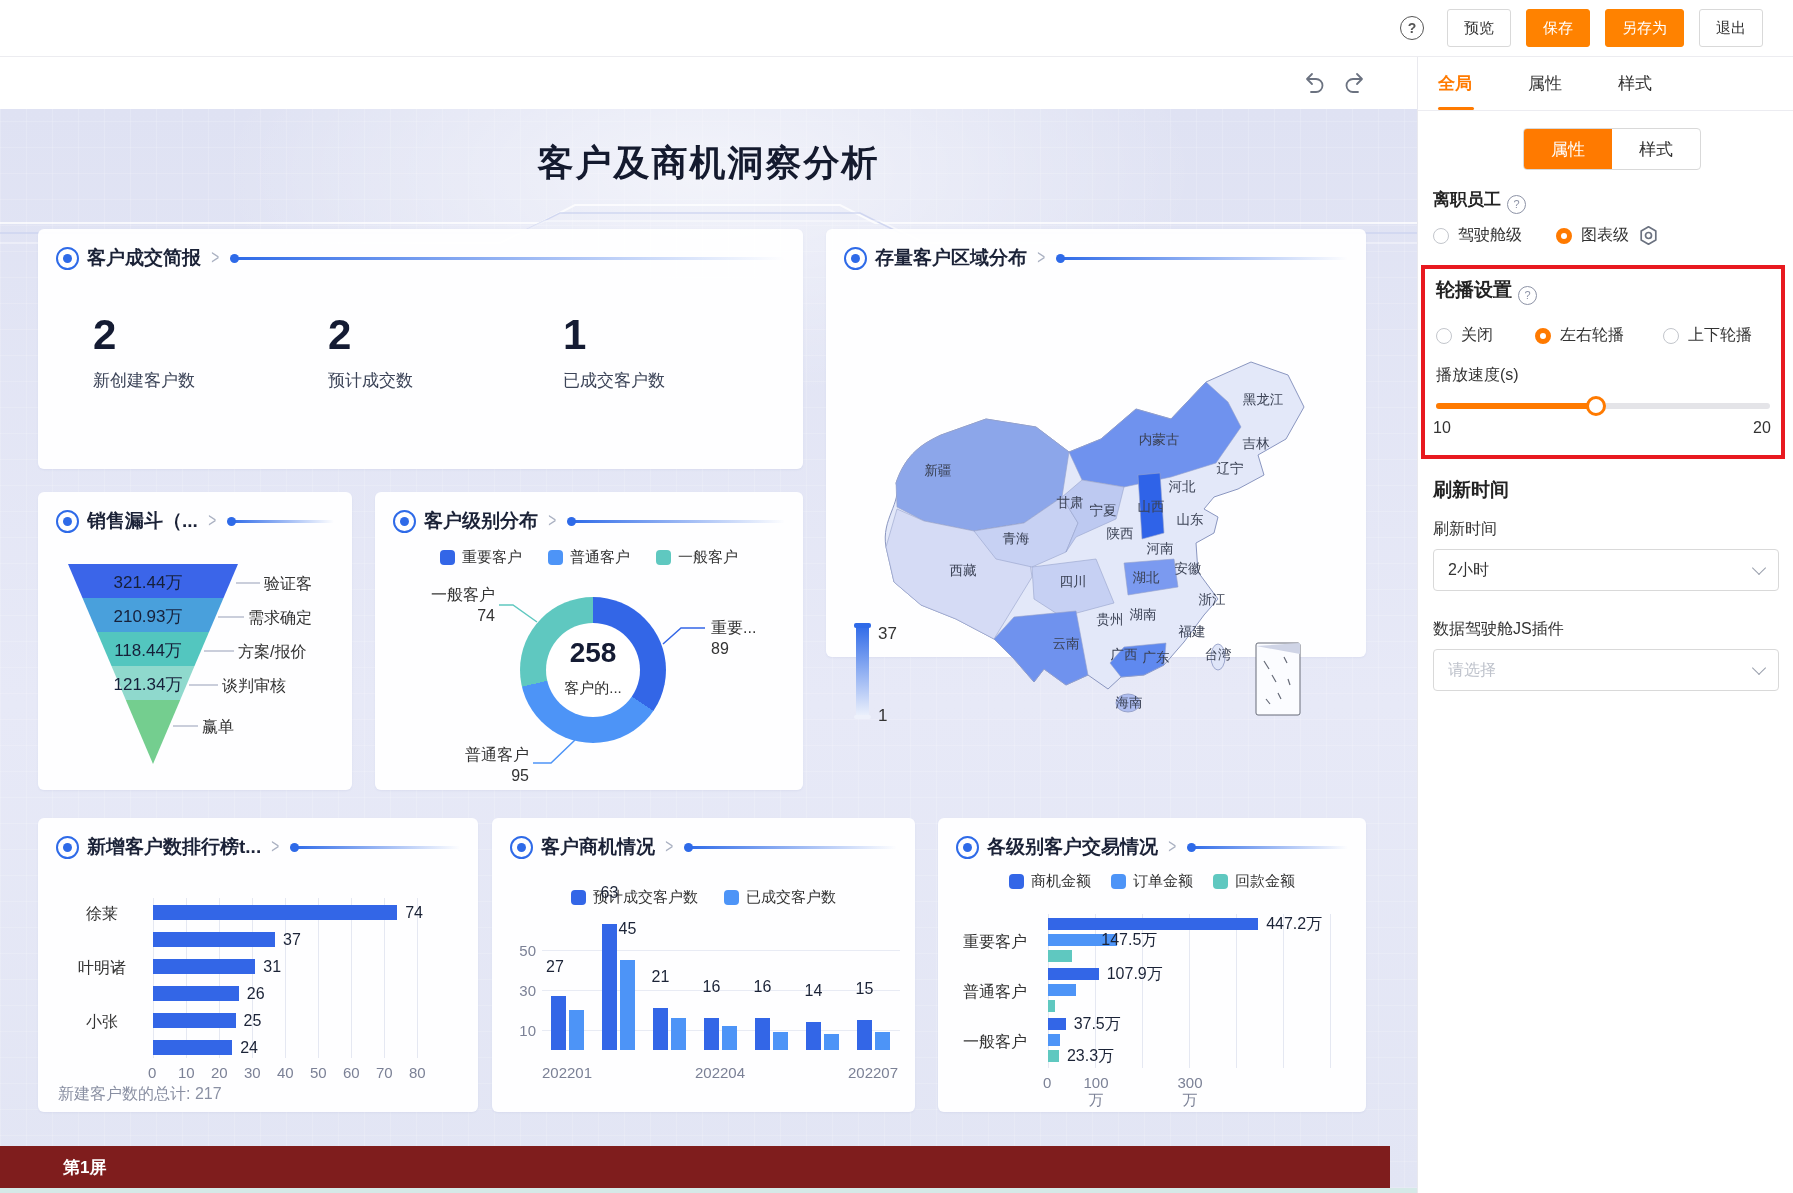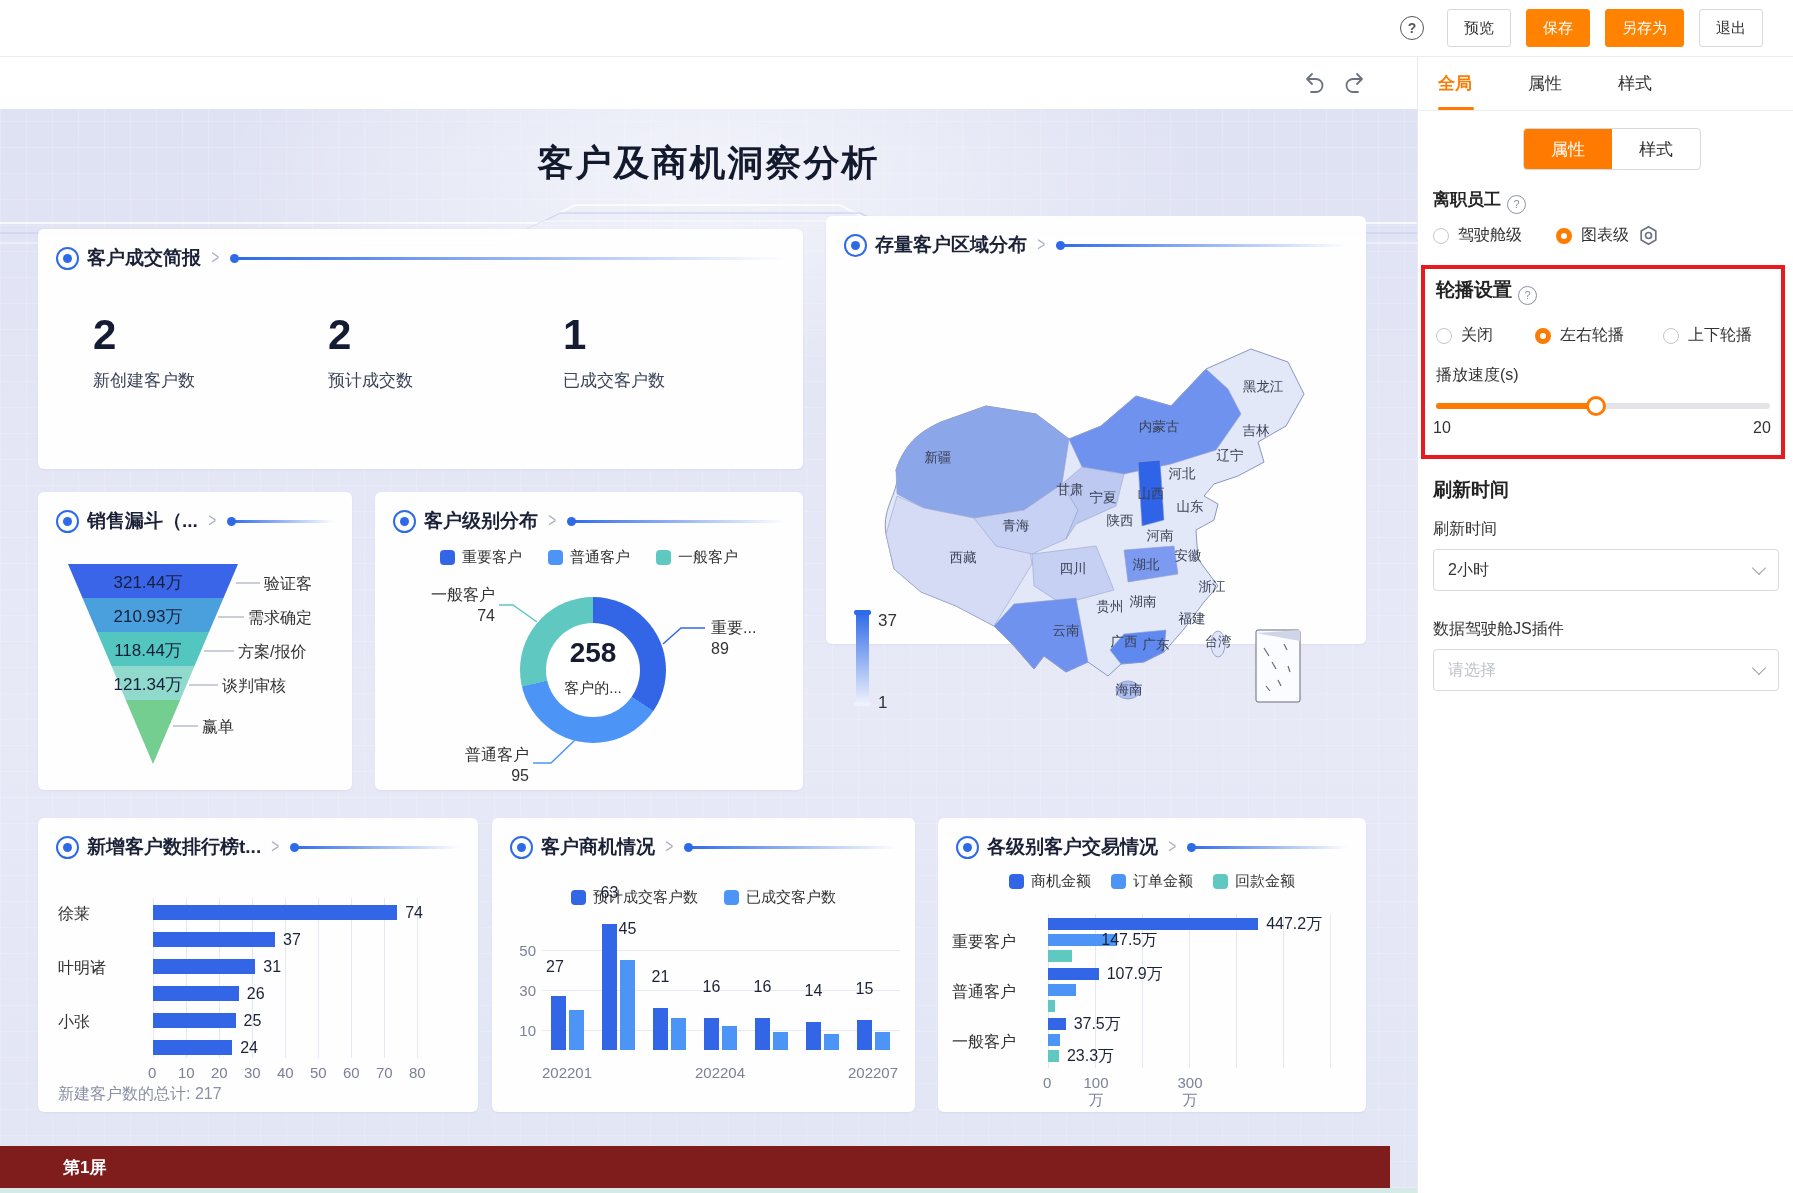--- a/index.html
+++ b/index.html
@@ -223,7 +223,7 @@
       </div>
     </div>
 
-    <div class="card" style="left:826px;top:107px;width:540px;height:428px;">
+    <div class="card" style="left:826px;top:120px;width:540px;height:428px;">
       <div class="card-h">
         <span class="bullseye"></span>
         <span class="card-title">存量客户区域分布</span>

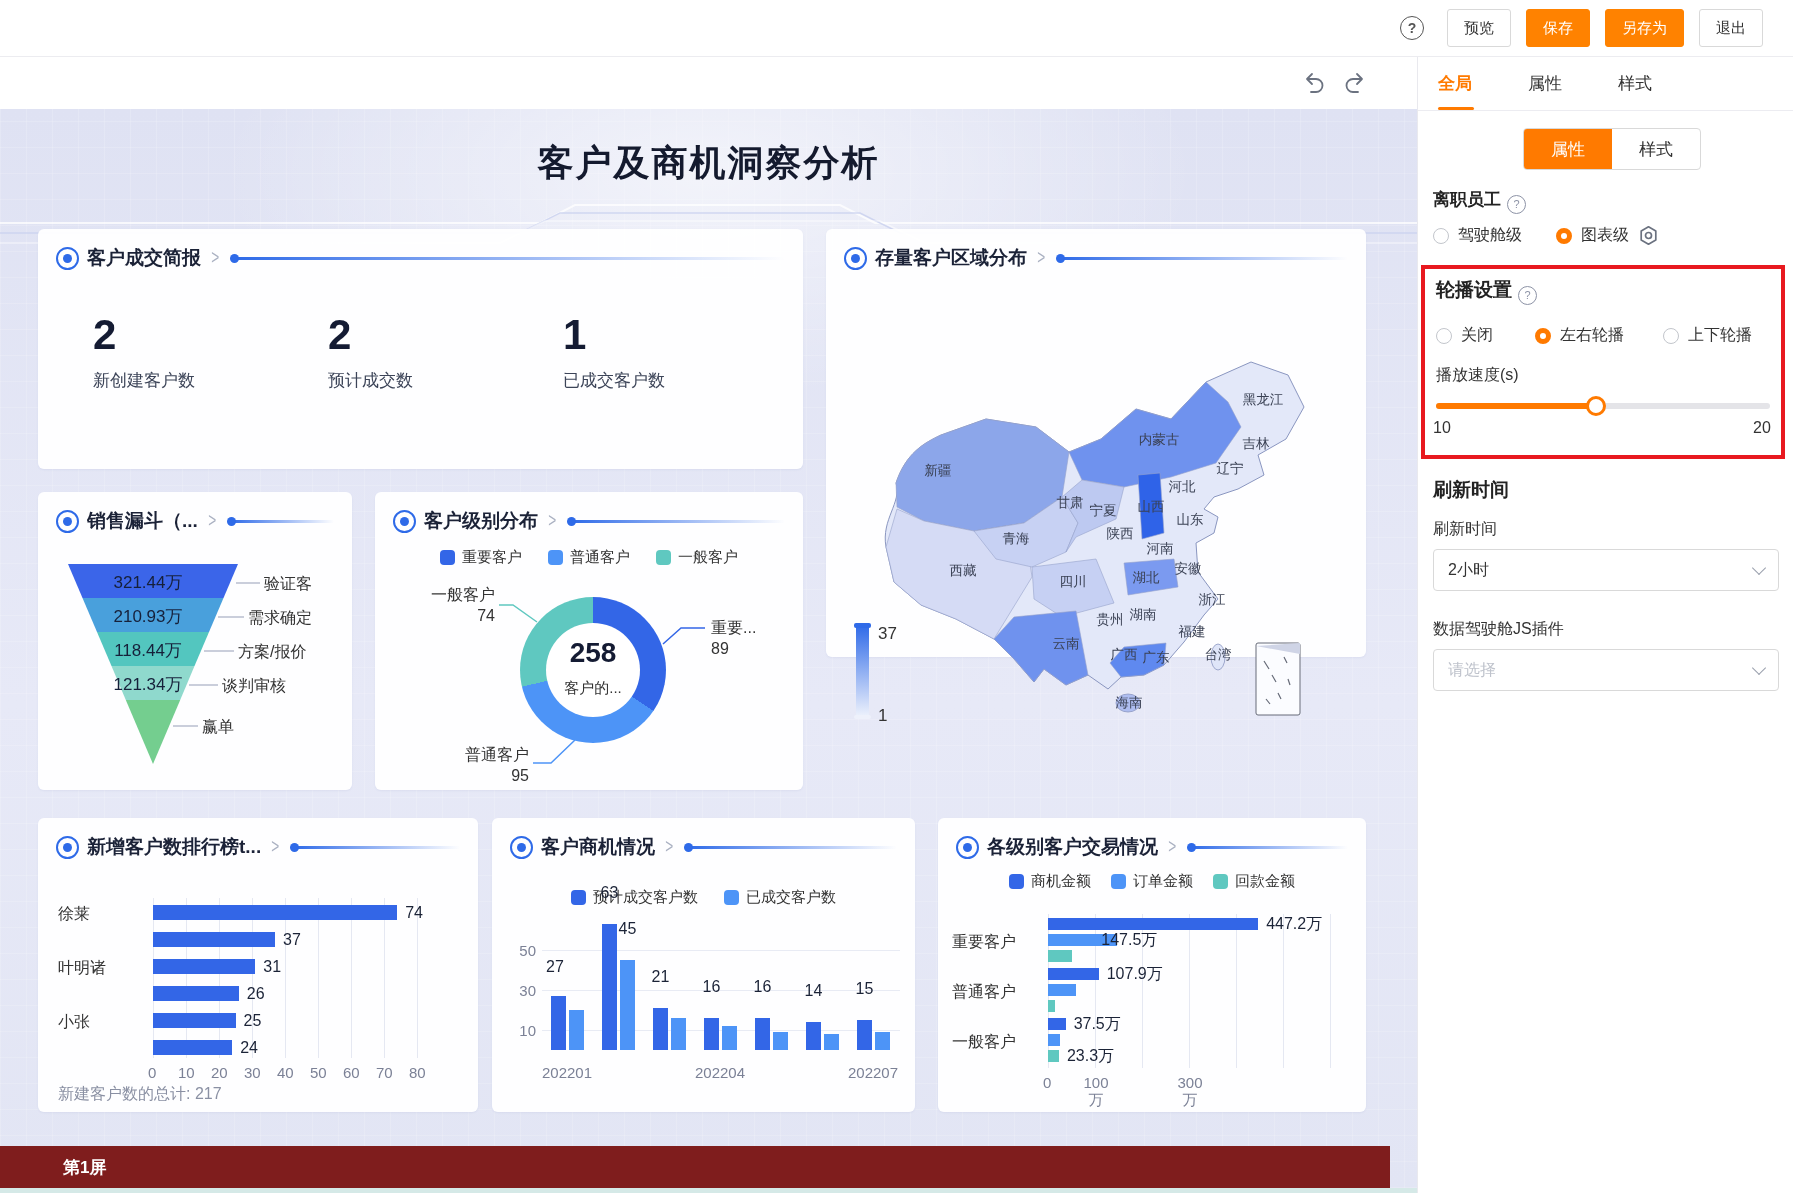--- a/index.html
+++ b/index.html
@@ -60,7 +60,7 @@
   .gridh{position:absolute;height:1px;background:#e8ebf4;}
   .tick{position:absolute;font-size:15px;color:#7b8196;}
   .vlab{position:absolute;font-size:16px;color:#1b2337;white-space:nowrap;}
-  .catlab{position:absolute;font-size:16px;color:#333;text-align:left;white-space:nowrap;}
+  .catlab{position:absolute;font-size:16px;color:#333;text-align:center;white-space:nowrap;}
   .footer-note{position:absolute;font-size:16px;color:#8a90a3;}
   .bar-blue{background:#3366e7;}
   .bar-lblue{background:#4d94f7;}

